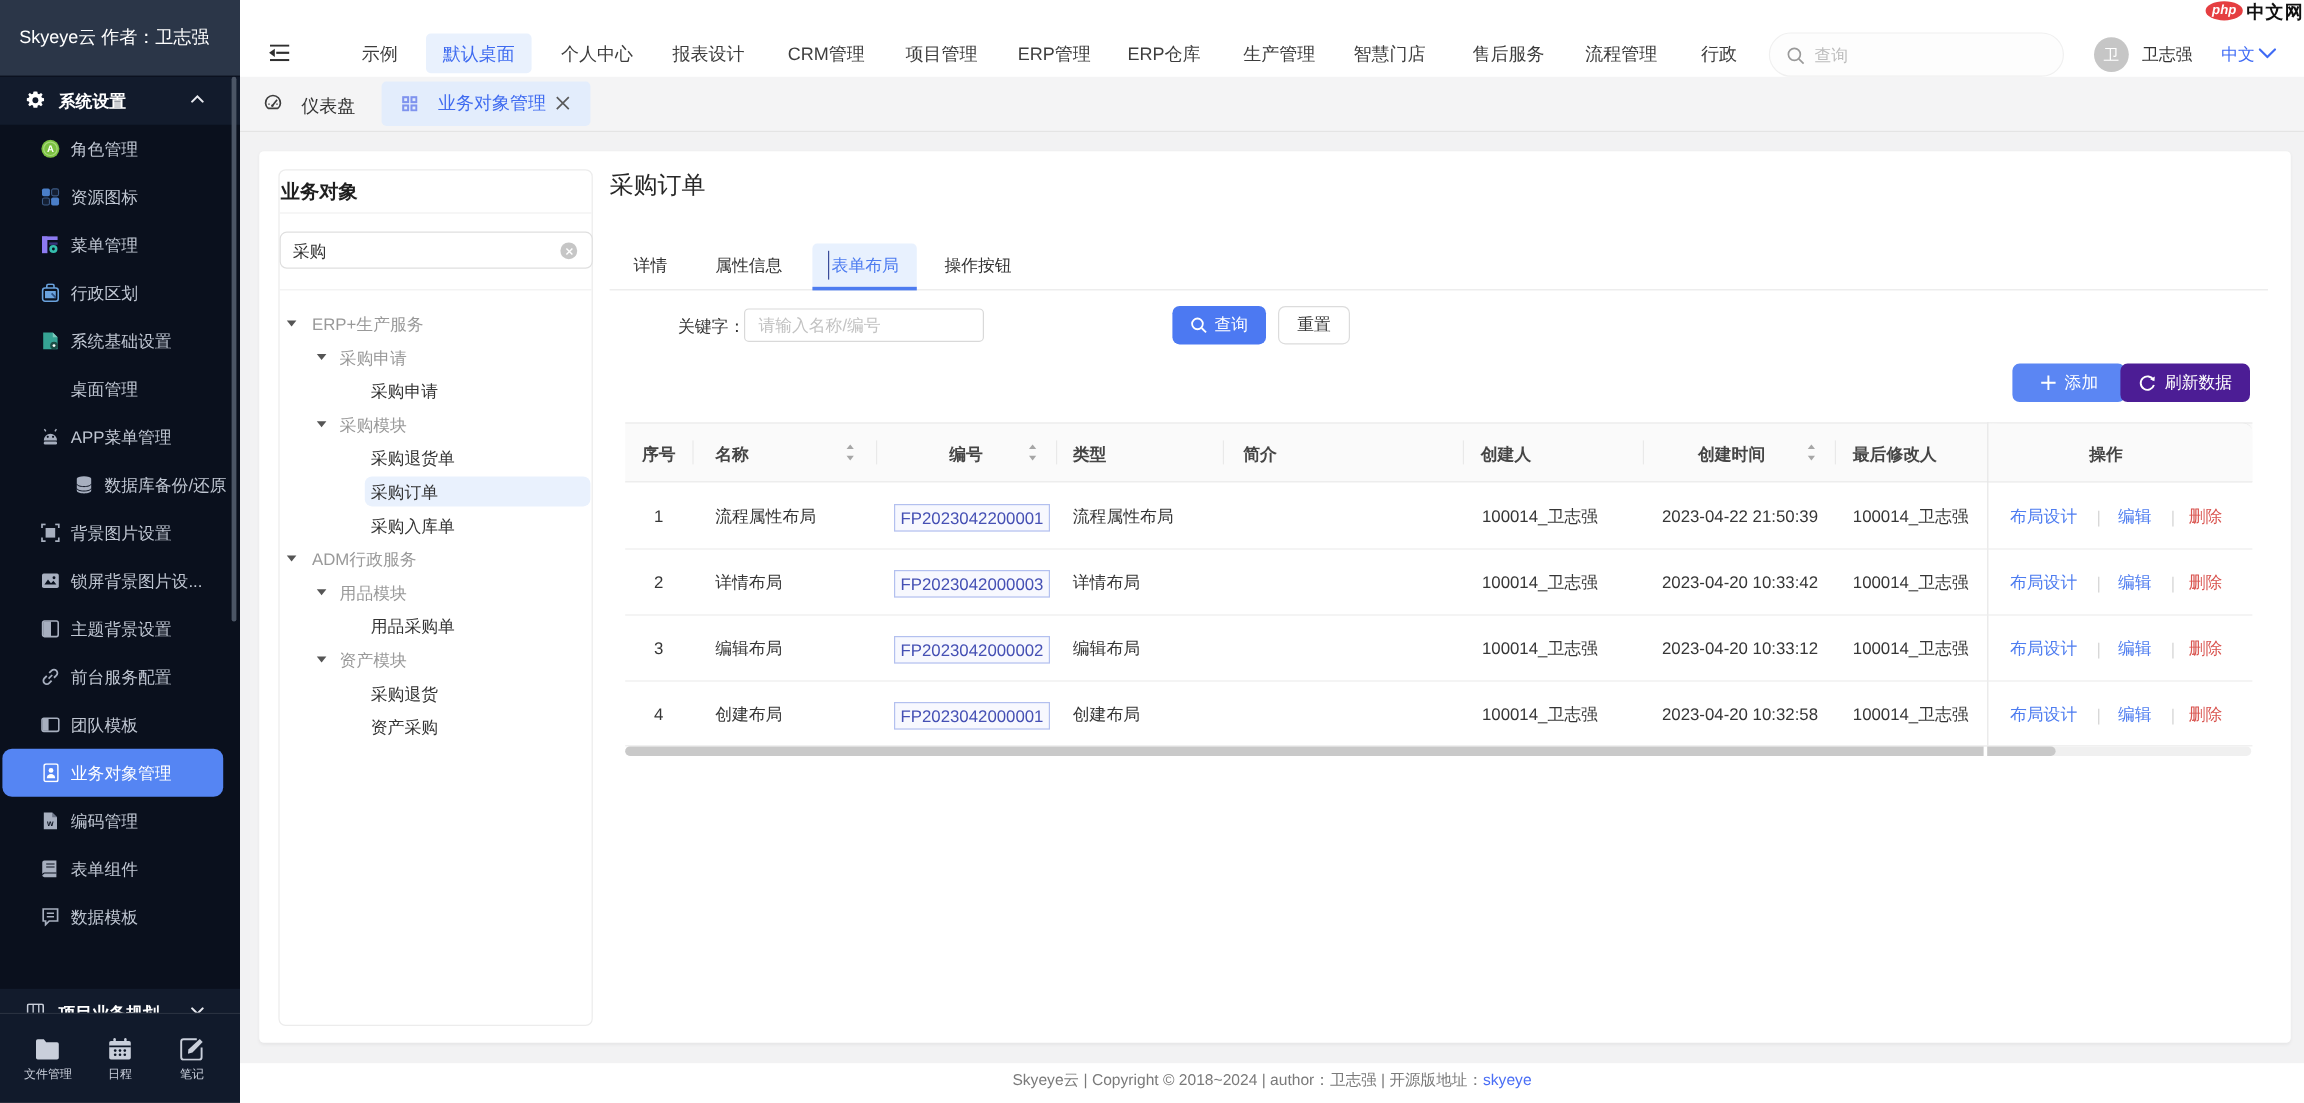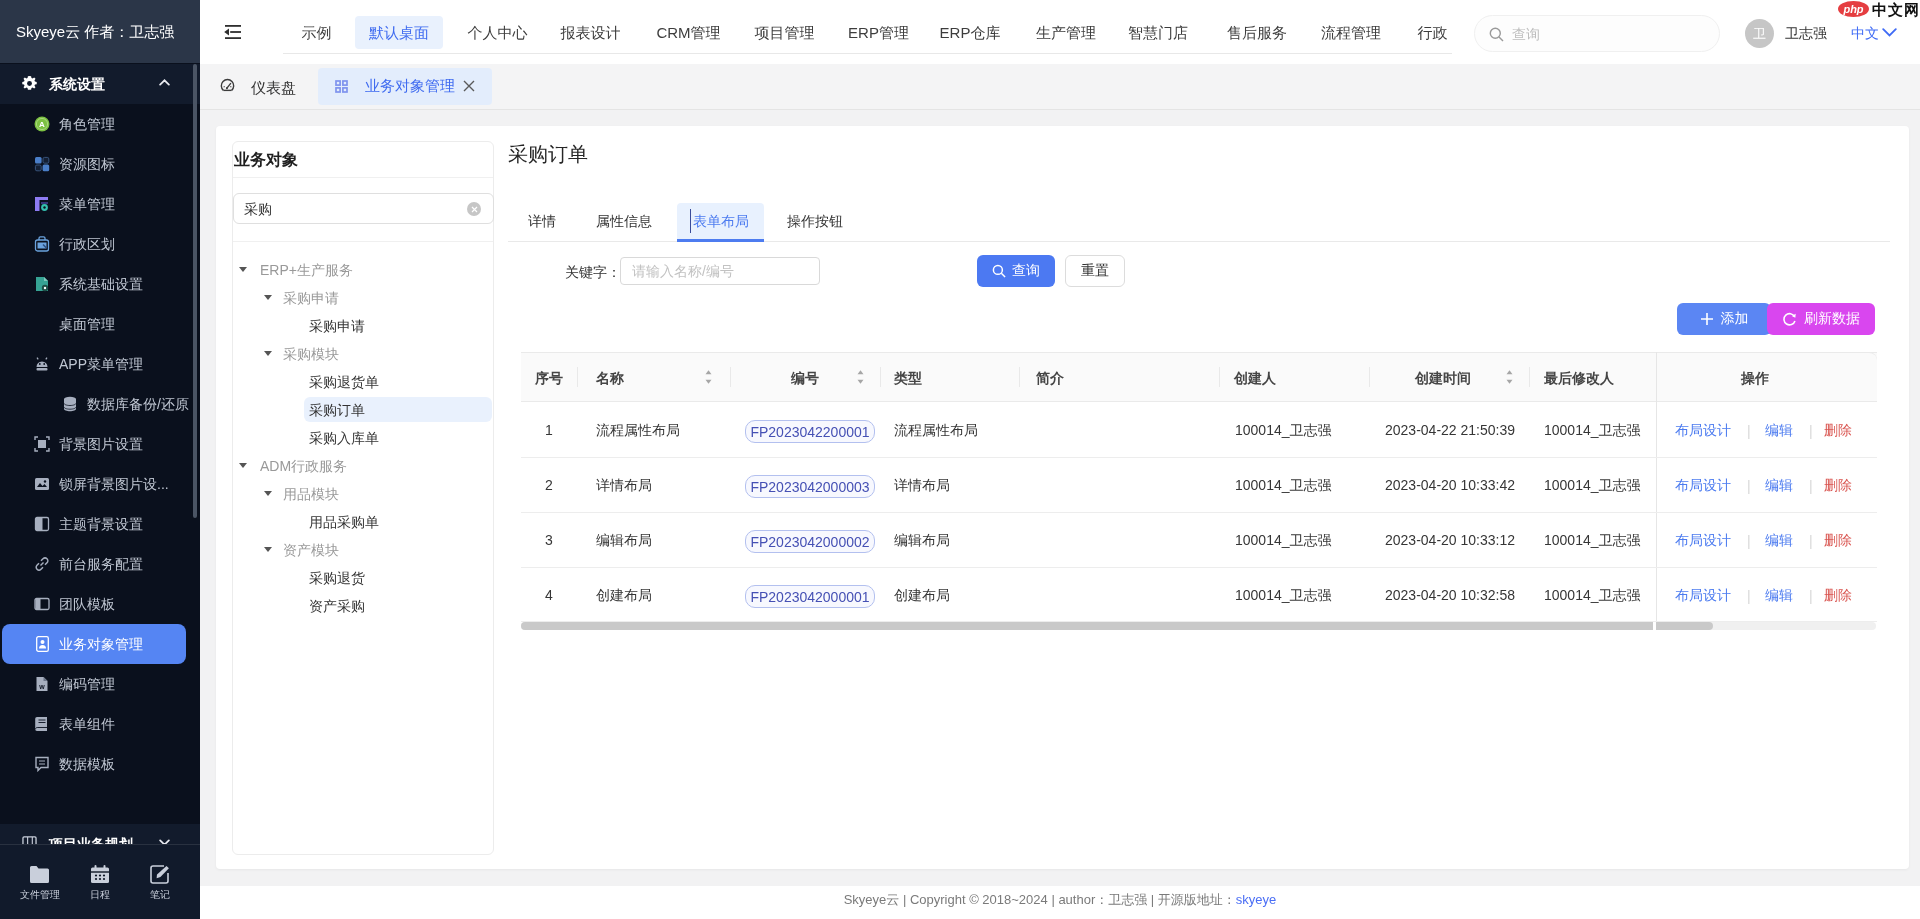--- a/index.html
+++ b/index.html
@@ -23,7 +23,7 @@
 .dk{position:absolute;top:20px;width:64px;text-align:center;color:#c9cfdb;font-size:10px;}
 .dk svg{display:block;margin:0 auto 4px;}
 
-#nav{left:200px;top:0;width:1720px;height:64px;background:#fff;}
+#nav{left:200px;top:12px;width:1720px;height:64px;background:#fff;}
 .nv{top:24px;font-size:15px;color:#3d3d3d;}
 #navline{left:83px;top:53px;width:1169px;height:1px;background:#e8e8e8;}
 #navactbg{left:155px;top:16px;width:88px;height:33px;background:#e9f1fd;border-radius:4px;}

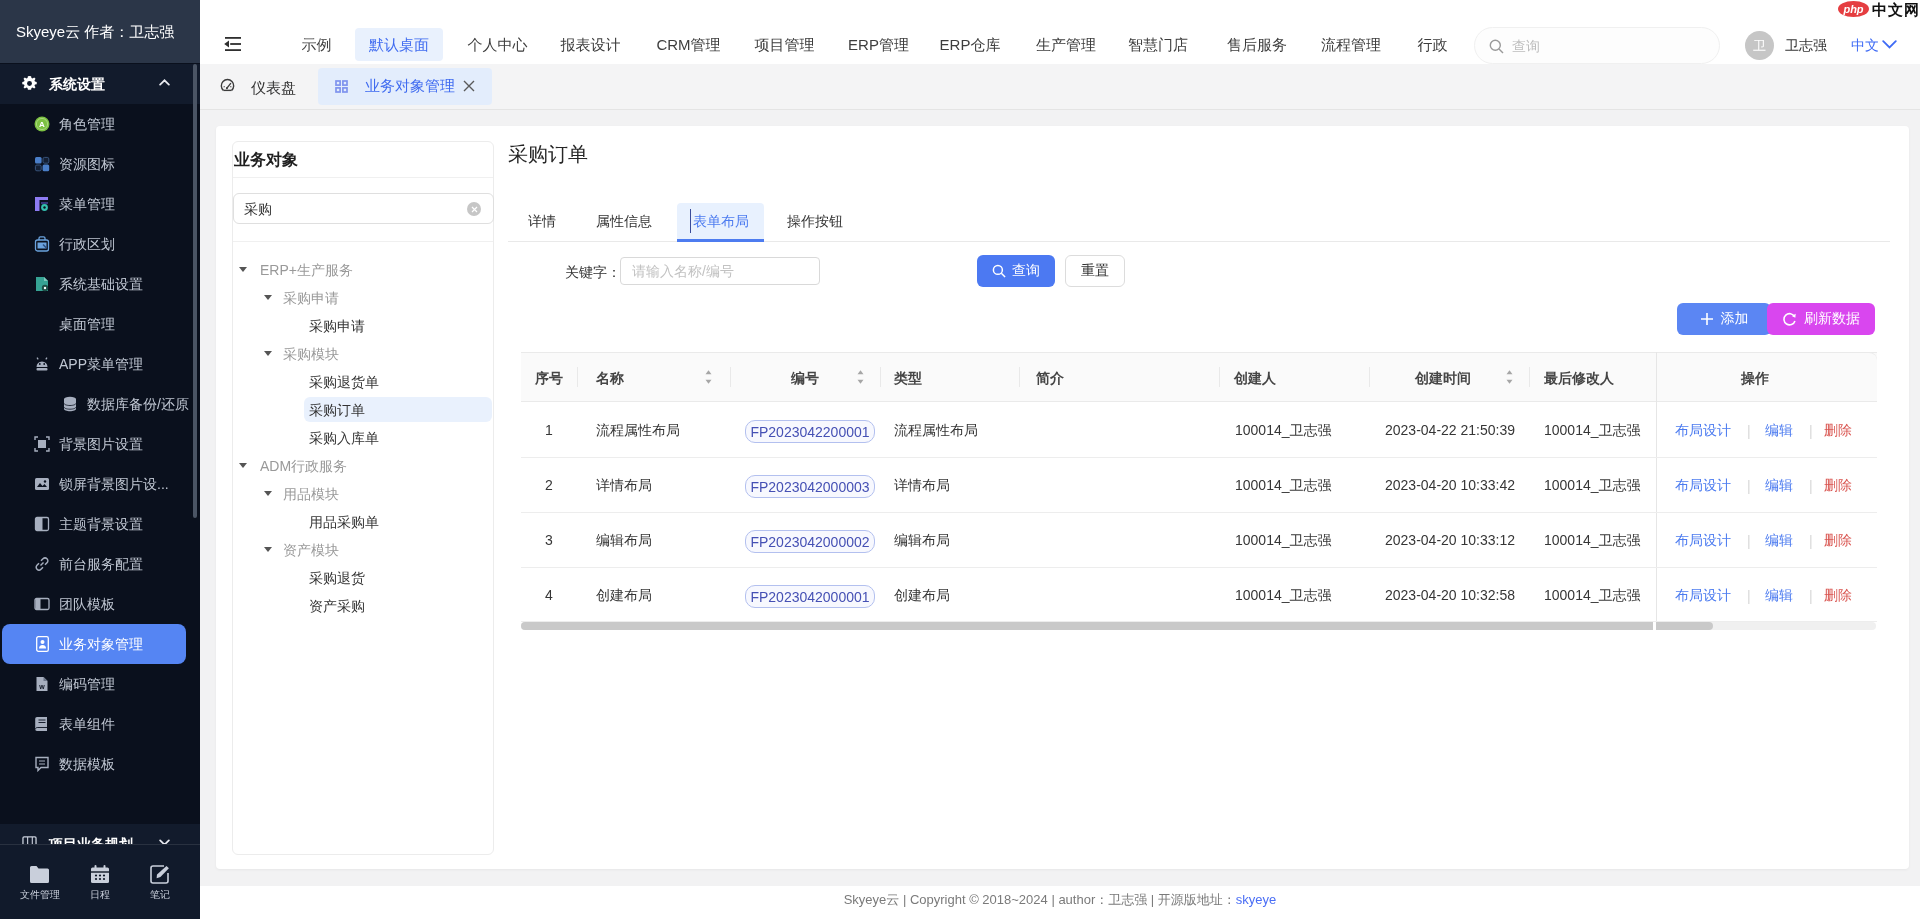--- a/index.html
+++ b/index.html
@@ -361,7 +361,7 @@
   <svg width="14" height="14" viewBox="0 0 14 14" style="margin-right:7px;">
         <path d="M7 1v12M1 7h12" stroke="#fff" stroke-width="1.6"></path>
       </svg>添加</div>
-<div class="a btn" style="left:1767px;top:303px;width:108px;height:32px;background:#d946ef;">
+<div class="a btn" style="left:1767px;top:303px;width:108px;height:32px;background:#4c1d95;">
   <svg width="15" height="15" viewBox="0 0 16 16" style="margin-right:7px;">
         <path d="M13.8 9.5a6 6 0 1 1-.4-4.5" fill="none" stroke="#fff" stroke-width="1.7"></path>
         <path d="M14.6 1.8l-.4 4.2-3.8-1.8z" fill="#fff"></path>

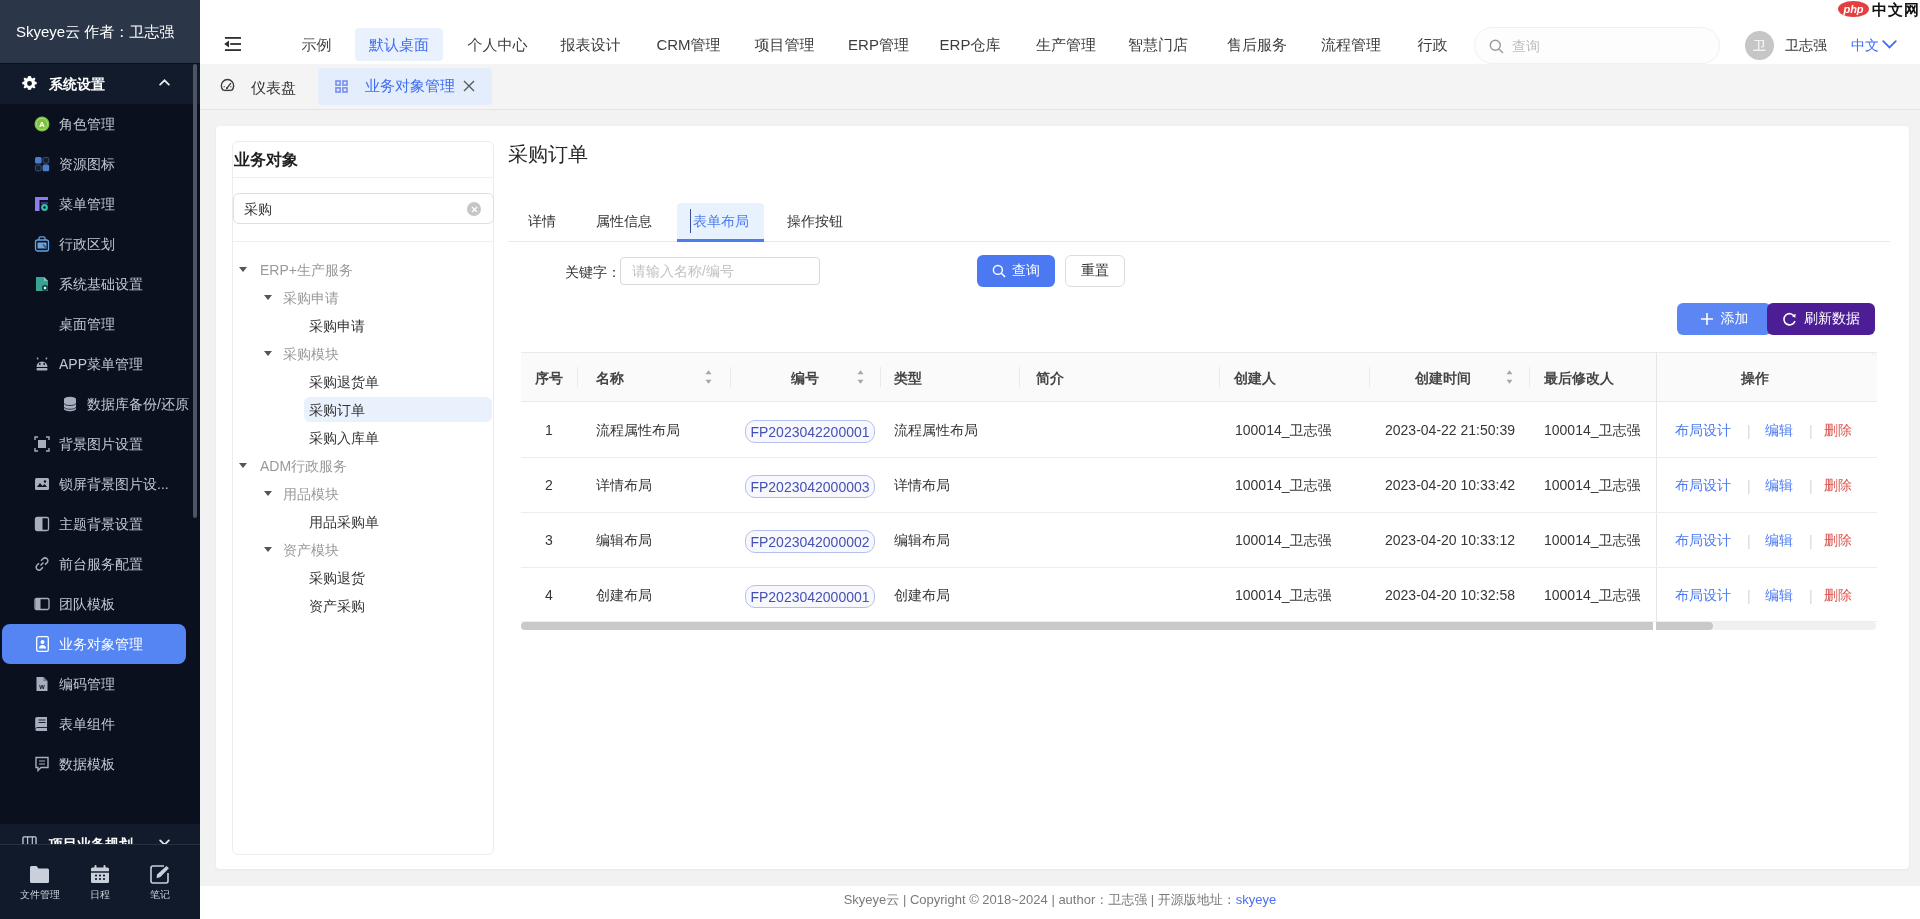--- a/index.html
+++ b/index.html
@@ -47,7 +47,7 @@
 .btn{box-sizing:border-box;display:flex;align-items:center;justify-content:center;color:#fff;font-size:14px;border-radius:6px;}
 .hd{top:370px;font-size:14px;color:#454545;font-weight:700;}
 .cell{font-size:14px;color:#363636;white-space:nowrap;}
-.code{width:130px;height:23px;line-height:23px;text-align:center;border:1px solid #b3c0ef;border-radius:10px;color:#4550b4;font-size:14px;background:#f7f8fe;box-sizing:border-box;}
+.code{width:130px;height:23px;line-height:23px;text-align:center;border:1px solid #b3c0ef;border-radius:0;color:#4550b4;font-size:14px;background:#f7f8fe;box-sizing:border-box;}
 .op{font-size:14px;}
 .vline{width:1px;background:#e9e9e9;}
 .hline{height:1px;background:#ededed;}

